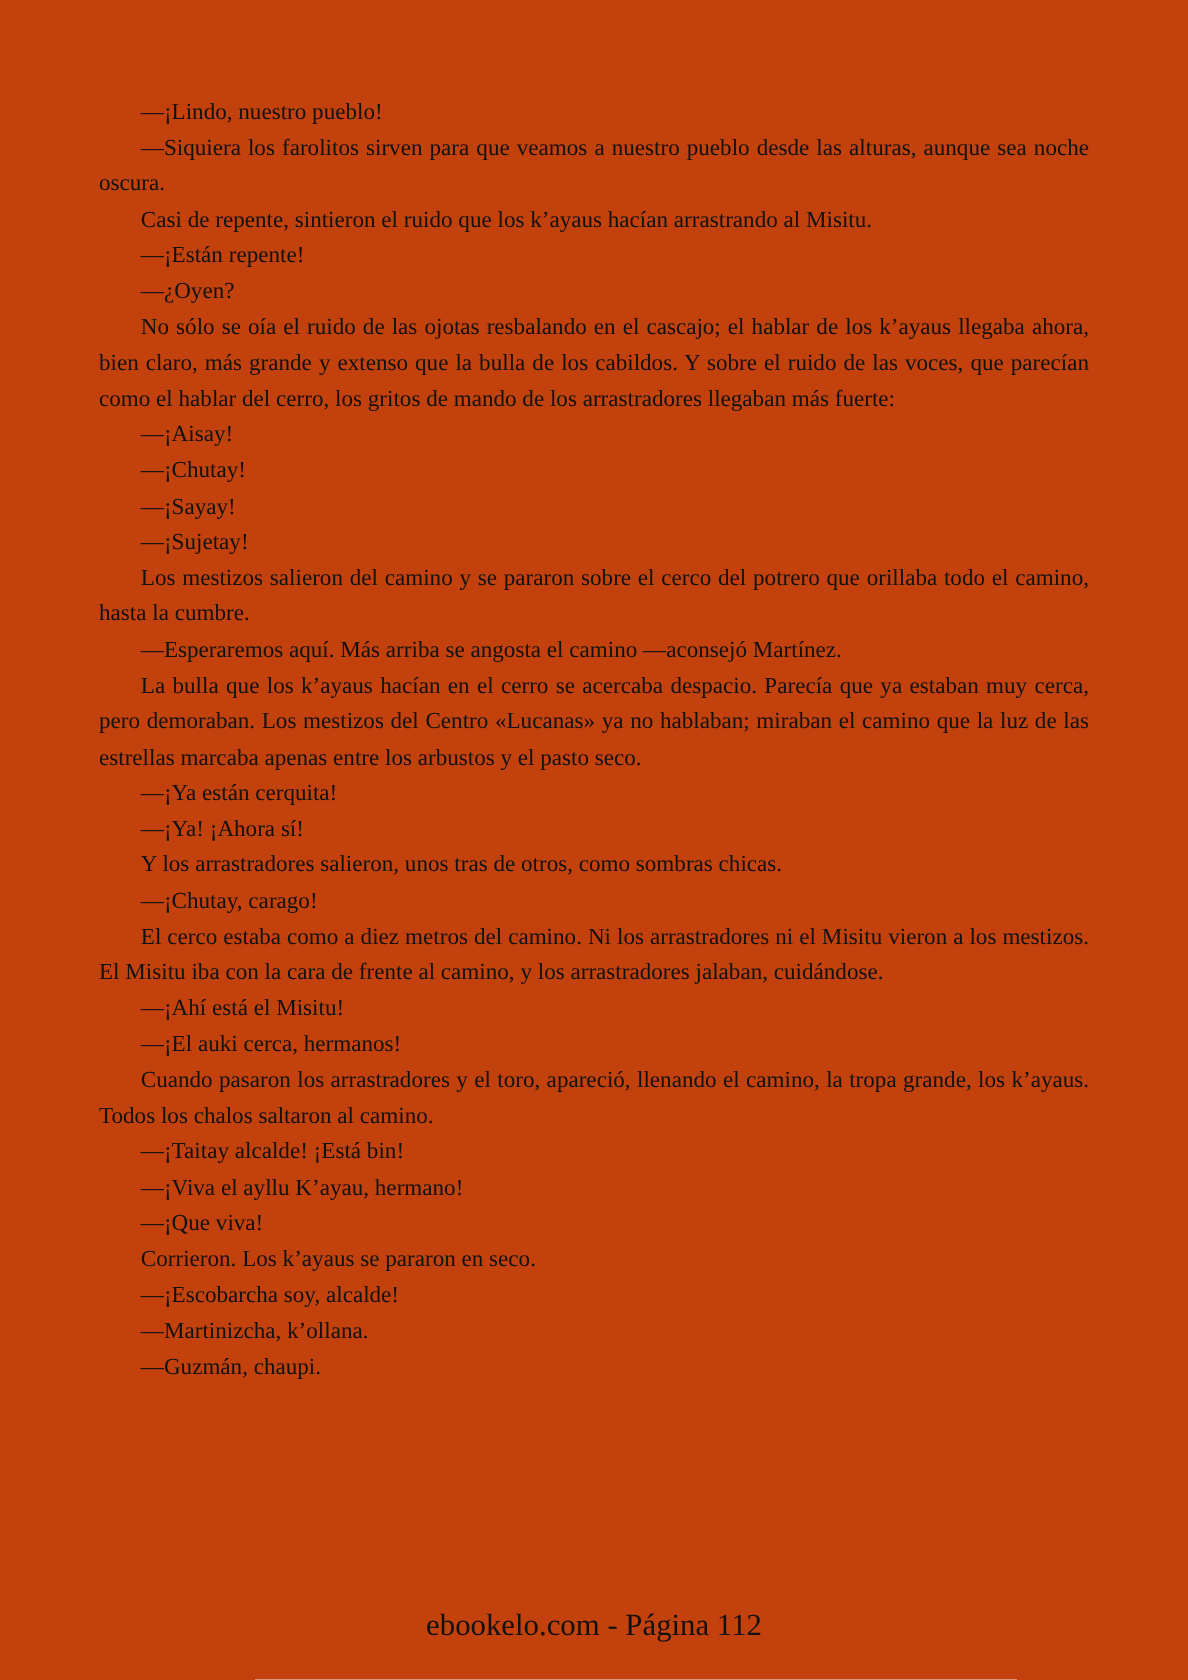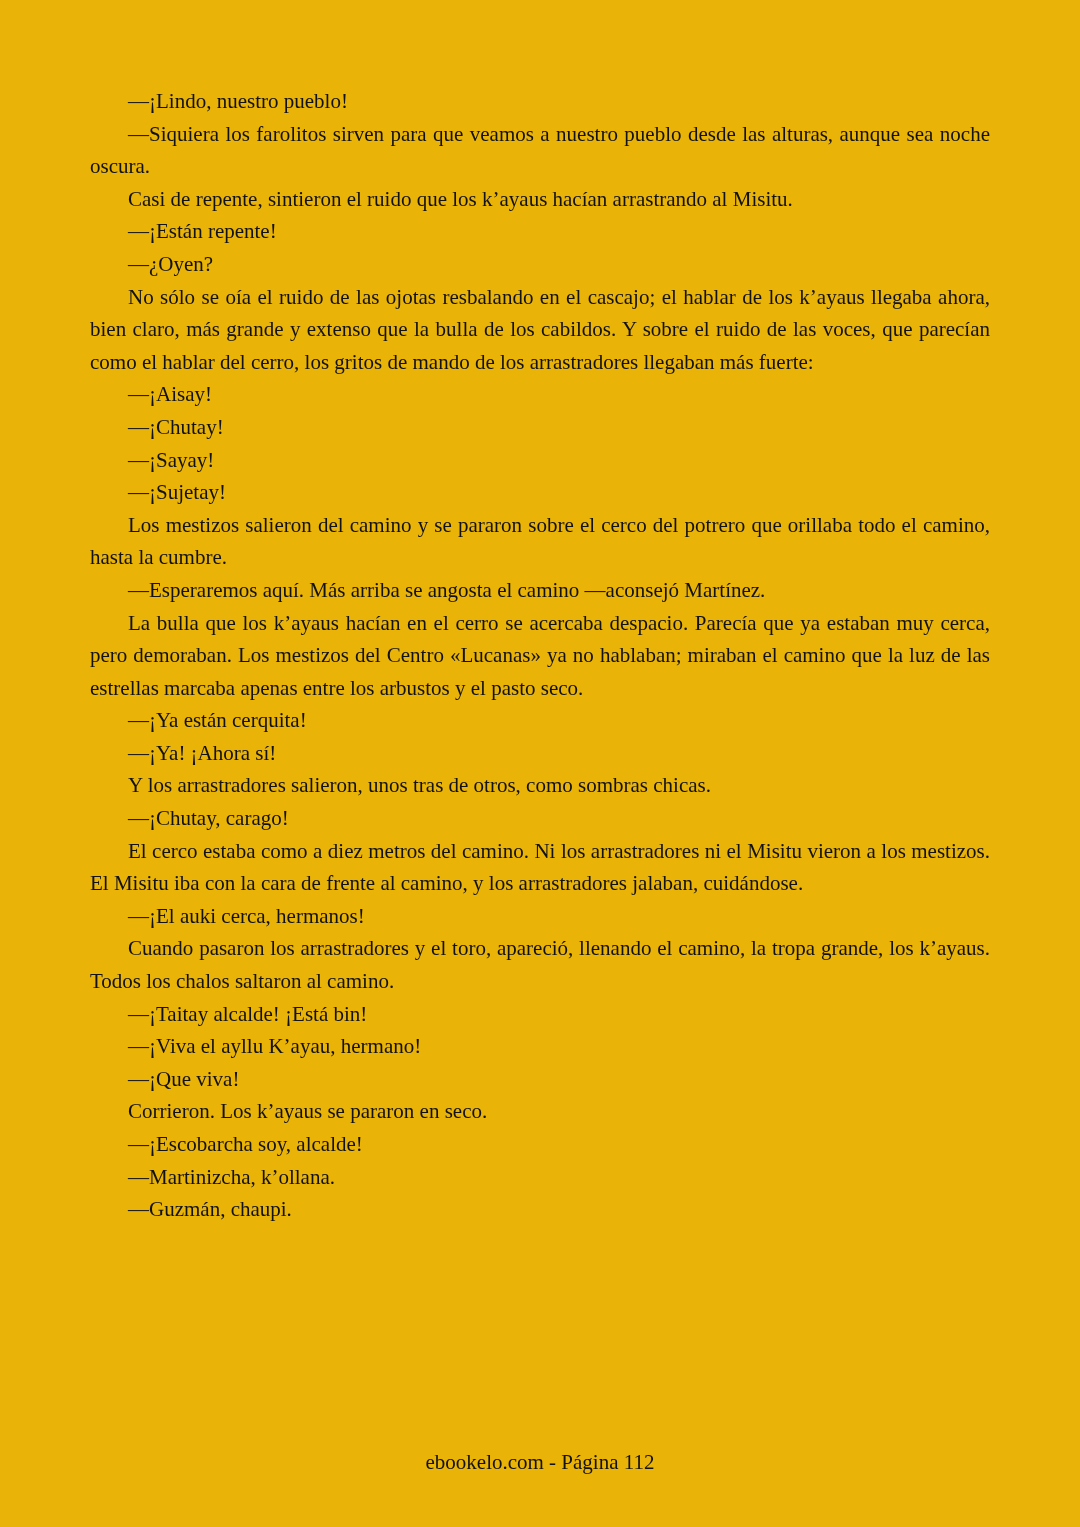--- a/index.html
+++ b/index.html
@@ -11,7 +11,7 @@
     position: relative;
     width: 1080px;
     height: 1527px;
-    background: #eab308;
+    background: #c2410c;
     overflow: hidden;
     font-family: "Liberation Serif", "DejaVu Serif", serif;
     color: #121212;

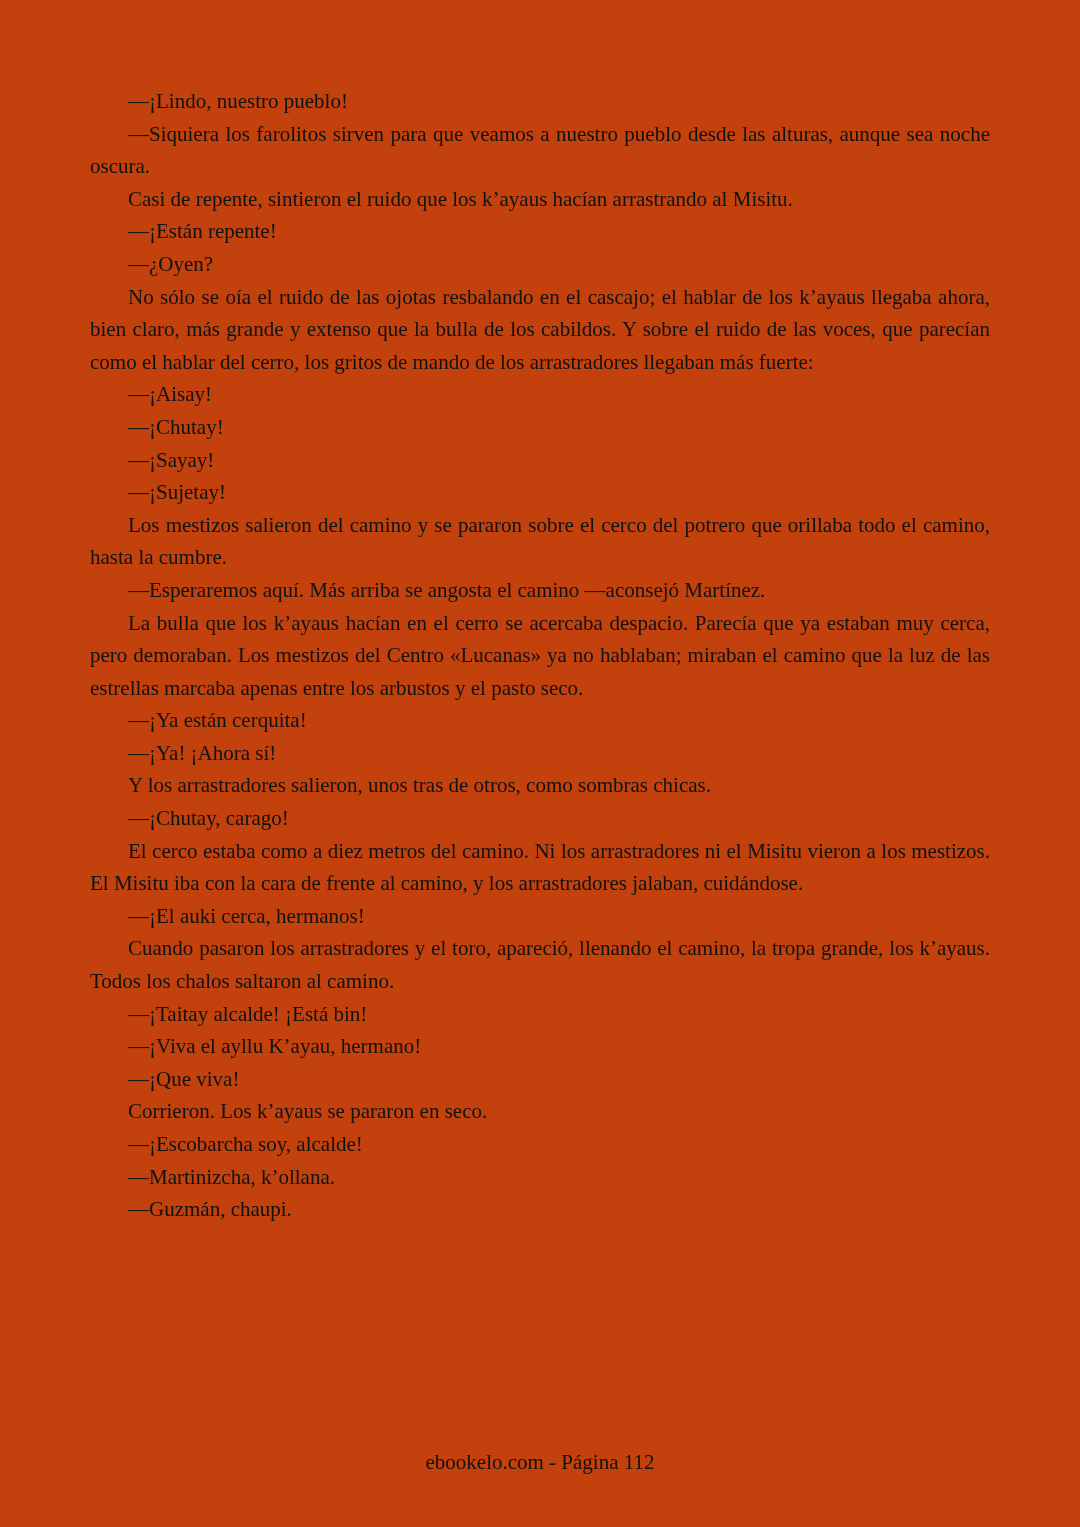--- a/index.html
+++ b/index.html
@@ -65,6 +65,7 @@
     <p>Y los arrastradores salieron, unos tras de otros, como sombras chicas.</p>
     <p>—¡Chutay, carago!</p>
     <p>El cerco estaba como a diez metros del camino. Ni los arrastradores ni el Misitu vieron a los mestizos. El Misitu iba con la cara de frente al camino, y los arrastradores jalaban, cuidándose.</p>
+    <p>—¡Ahí está el Misitu!</p>
     <p>—¡El auki cerca, hermanos!</p>
     <p>Cuando pasaron los arrastradores y el toro, apareció, llenando el camino, la tropa grande, los k’ayaus. Todos los chalos saltaron al camino.</p>
     <p>—¡Taitay alcalde! ¡Está bin!</p>

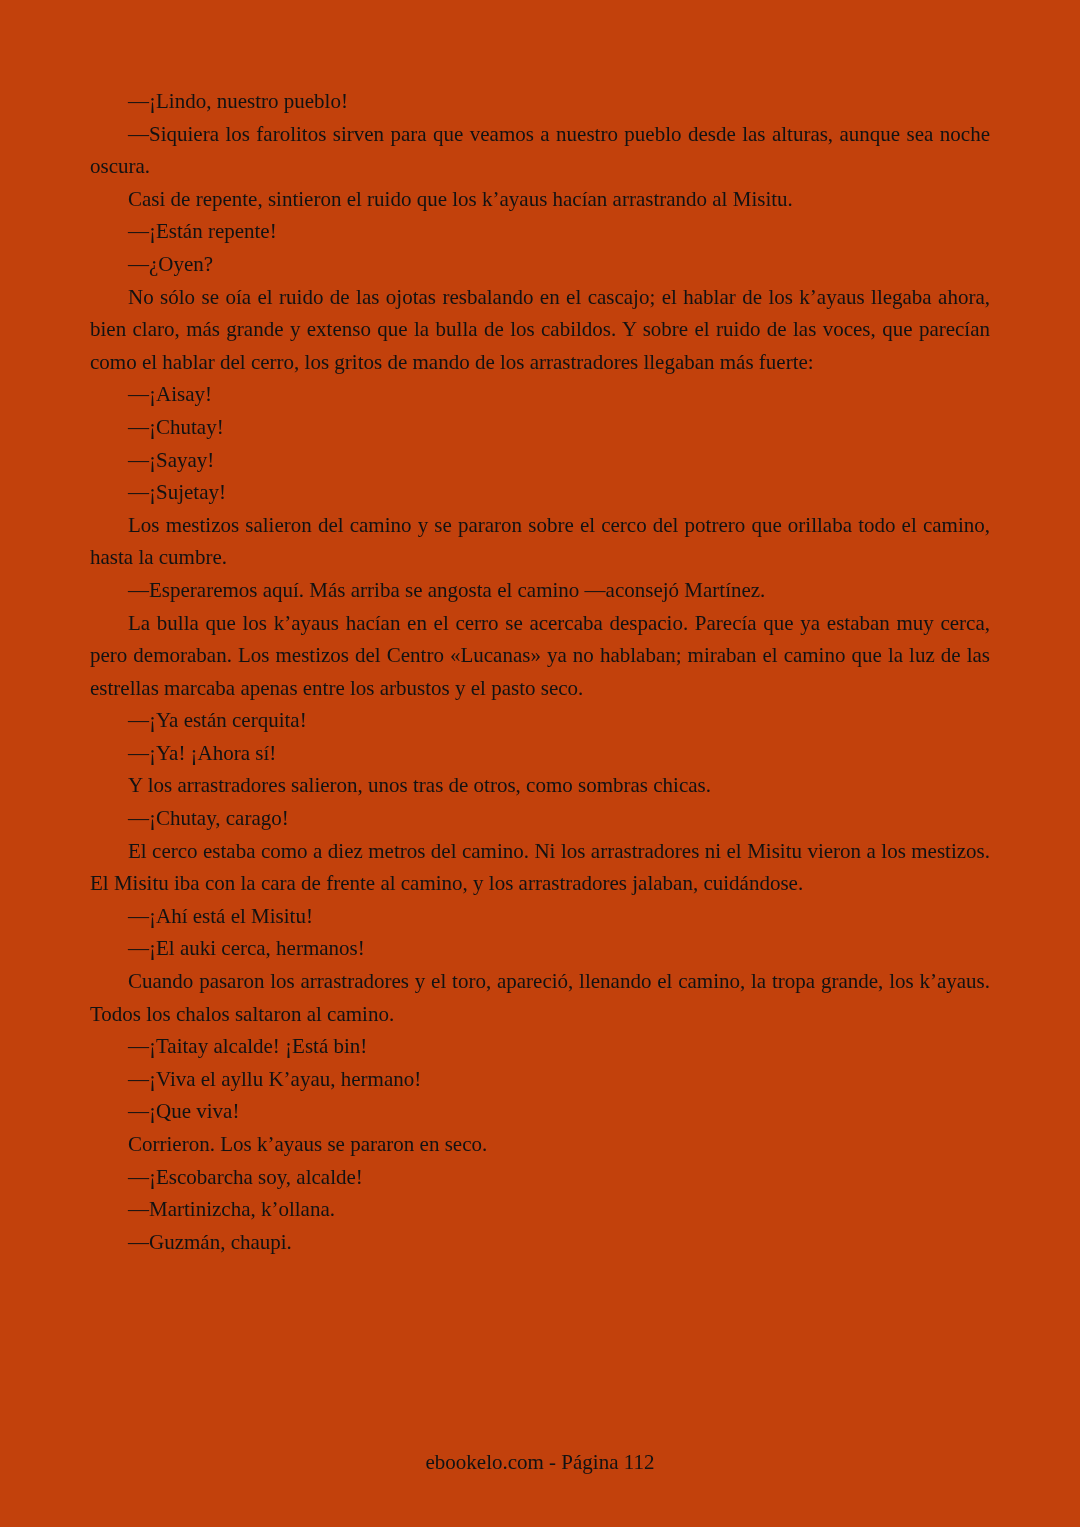--- a/index.html
+++ b/index.html
@@ -35,9 +35,9 @@
     position: absolute;
     left: 0;
     right: 0;
-    bottom: 52px;
+    bottom: 36px;
     text-align: center;
-    font-size: 21px;
+    font-size: 28px;
     line-height: 26px;
     color: #121212;
   }

